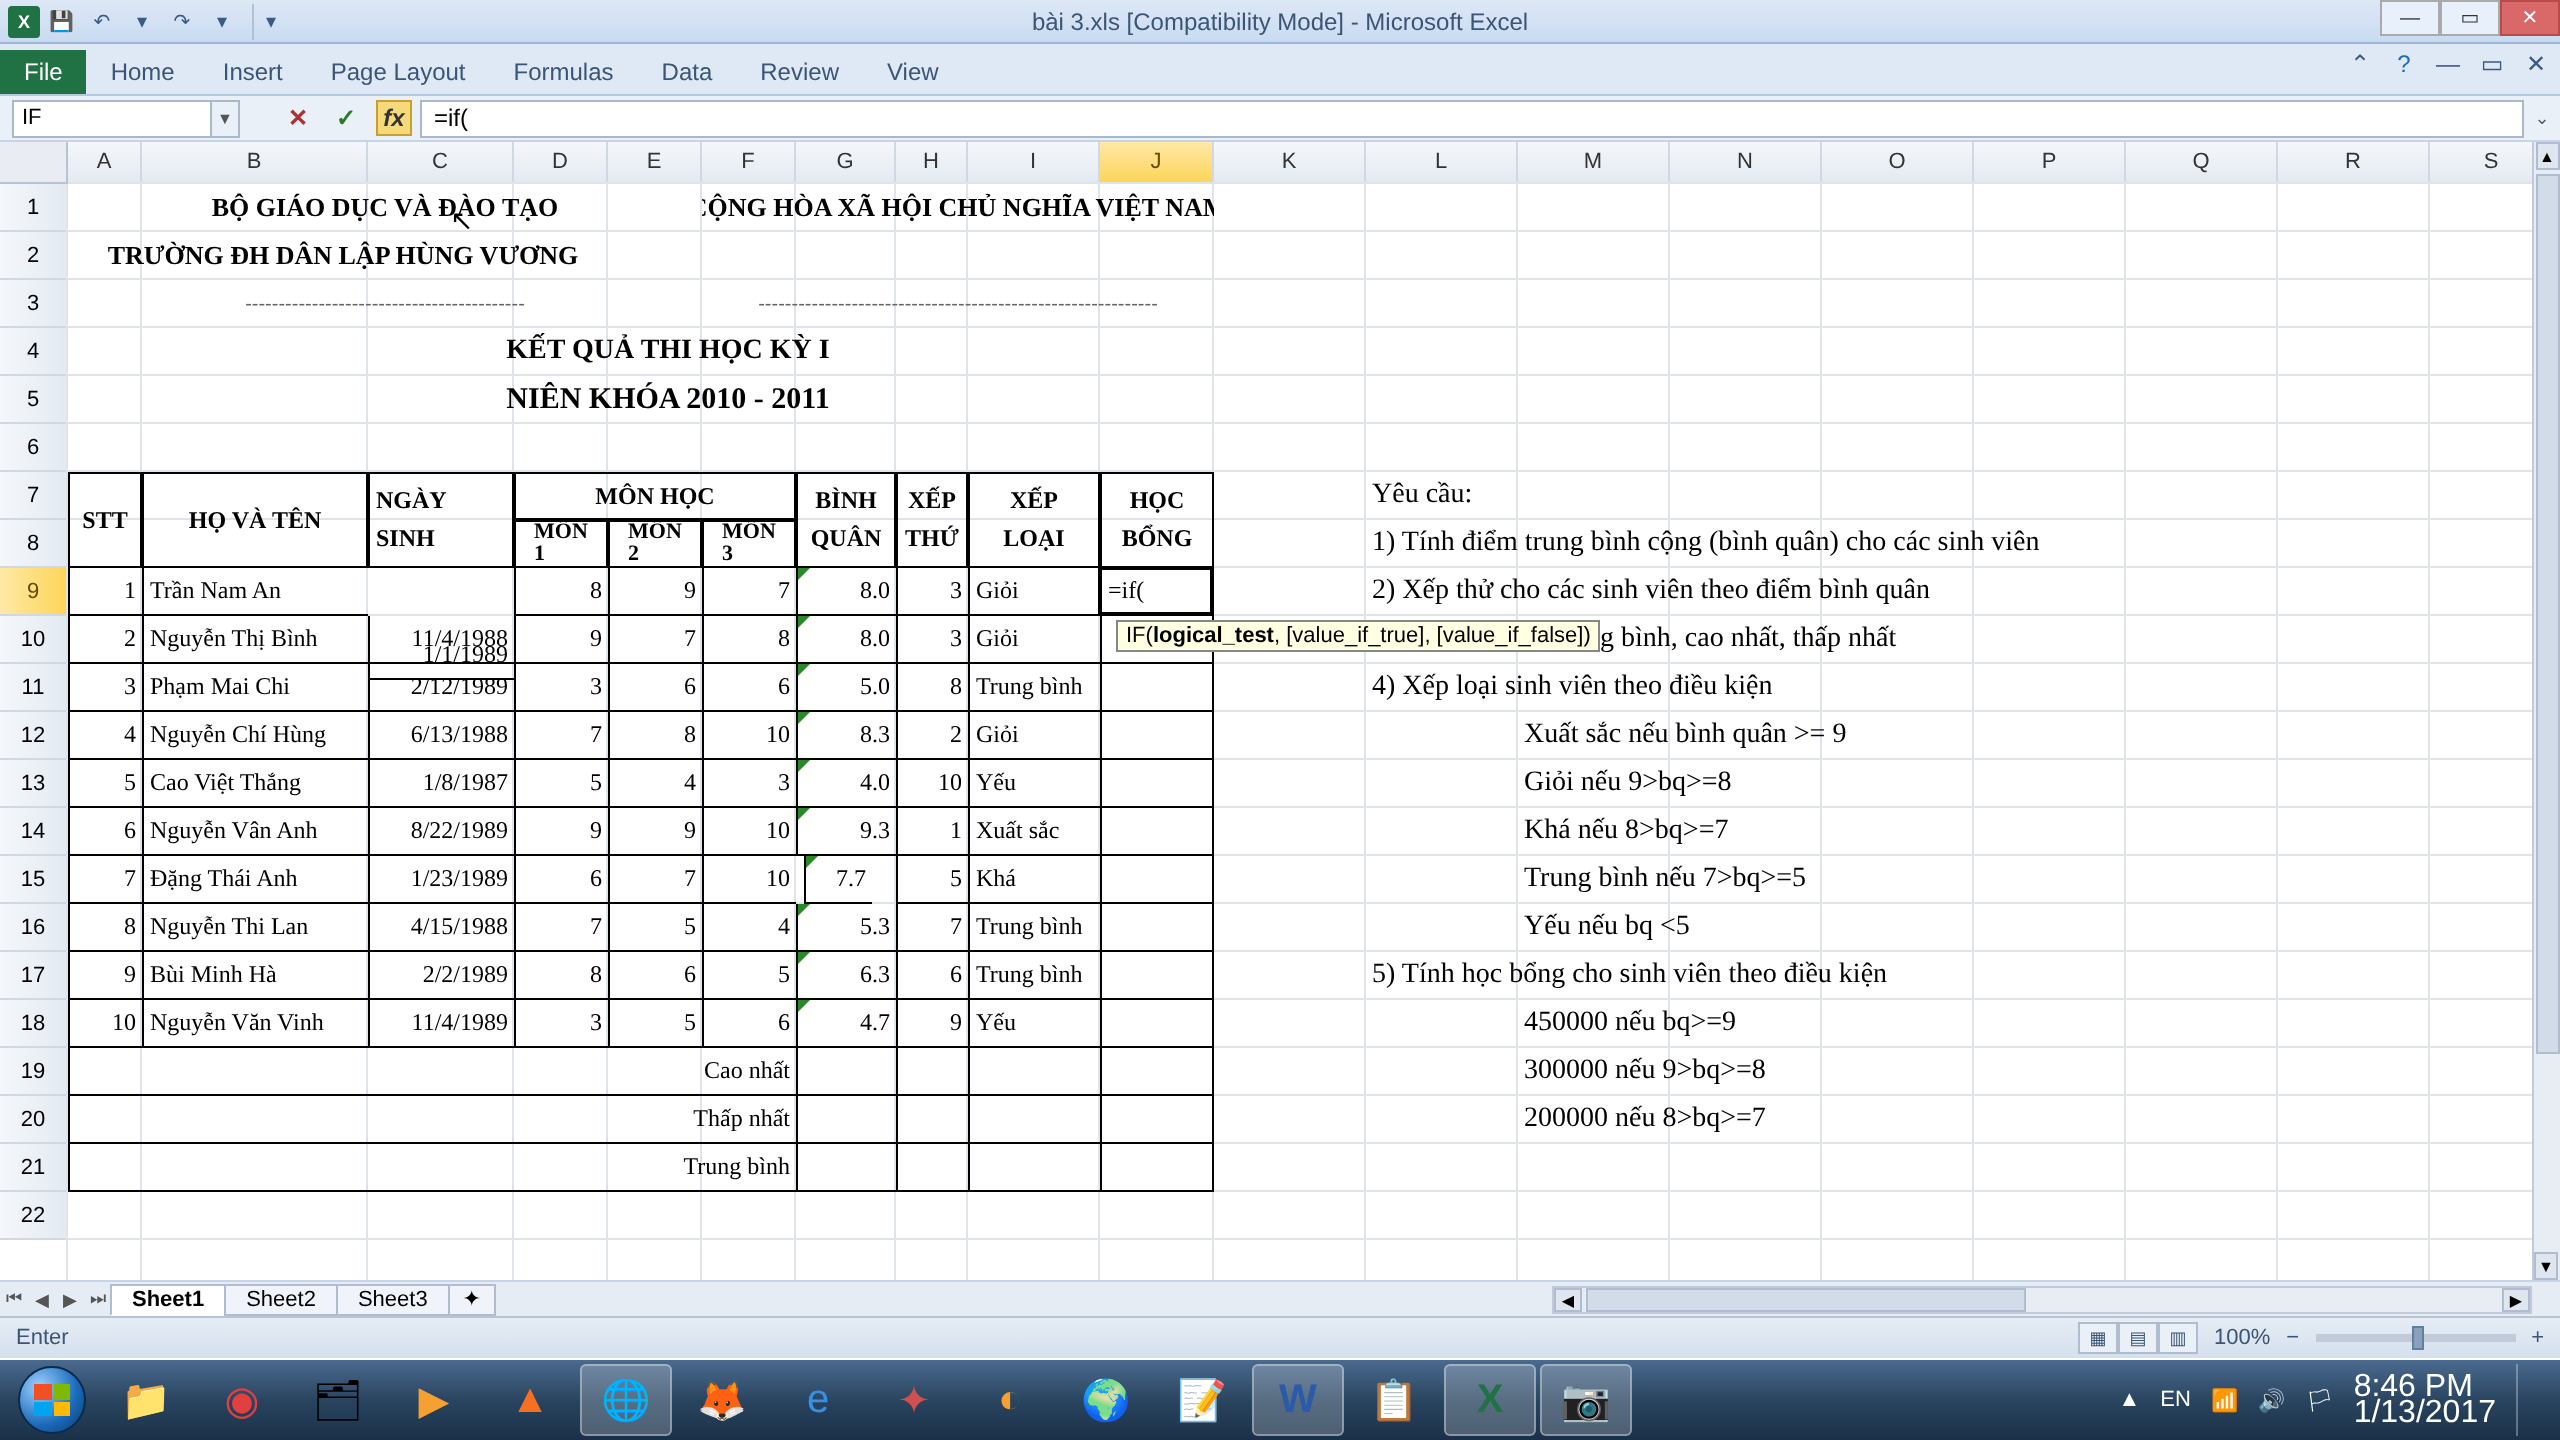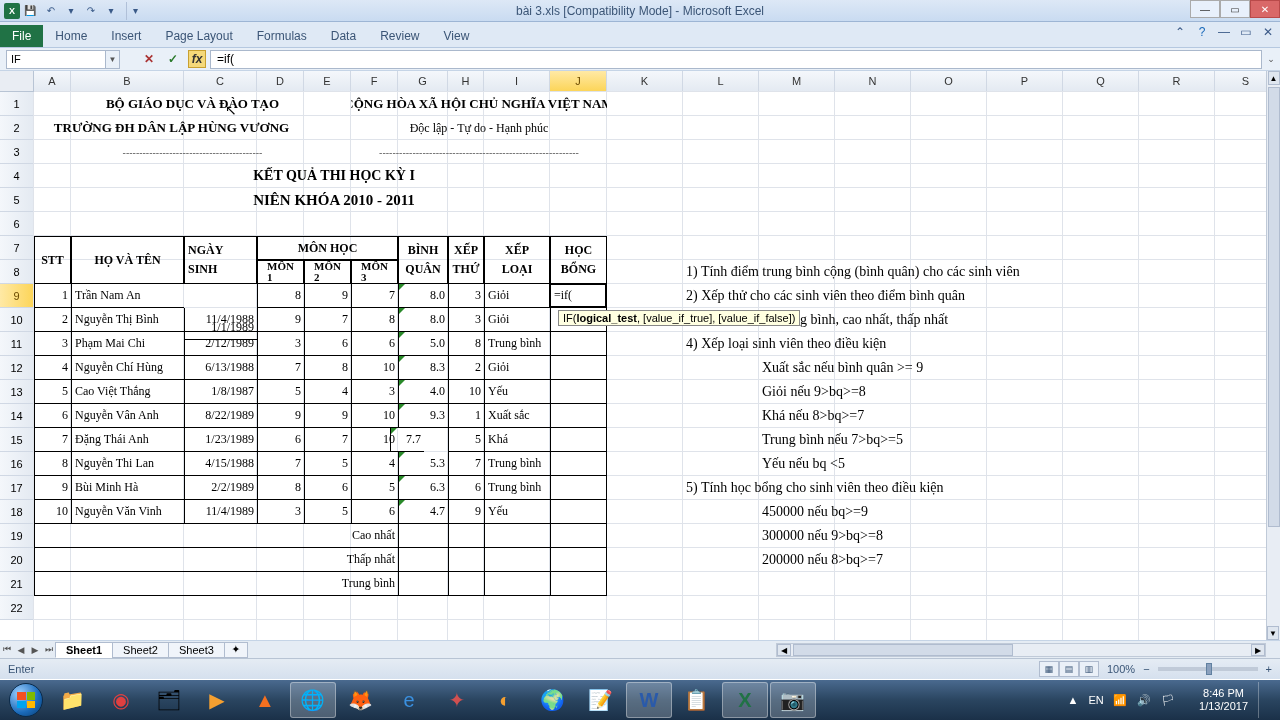--- a/index.html
+++ b/index.html
@@ -266,7 +266,6 @@
         <div class="cell hdr1 center" style="left: 0px; top: 0px; width: 317px; height: 24px;">BỘ GIÁO DỤC VÀ ĐÀO TẠO</div>
         <div class="cell hdr1 center" style="left: 317px; top: 0px; width: 256px; height: 24px;">CỘNG HÒA XÃ HỘI CHỦ NGHĨA VIỆT NAM</div>
         <div class="cell hdr1 center" style="left: 0px; top: 24px; width: 275px; height: 24px;">TRƯỜNG ĐH DÂN LẬP HÙNG VƯƠNG</div>
-        <div class="cell hdr2 center" style="left: 317px; top: 24px; width: 256px; height: 24px;">Độc lập - Tự do - Hạnh phúc</div>
         <div class="cell center" style="left: 0px; top: 48px; width: 317px; height: 24px; font-size: 10px; color: rgb(102, 102, 102);">------------------------------------------</div>
         <div class="cell center" style="left: 317px; top: 48px; width: 256px; height: 24px; font-size: 10px; color: rgb(102, 102, 102);">------------------------------------------------------------</div>
         <div class="cell big-title center" style="left: 150px; top: 72px; width: 300px; height: 24px;">KẾT QUẢ THI HỌC KỲ I</div>

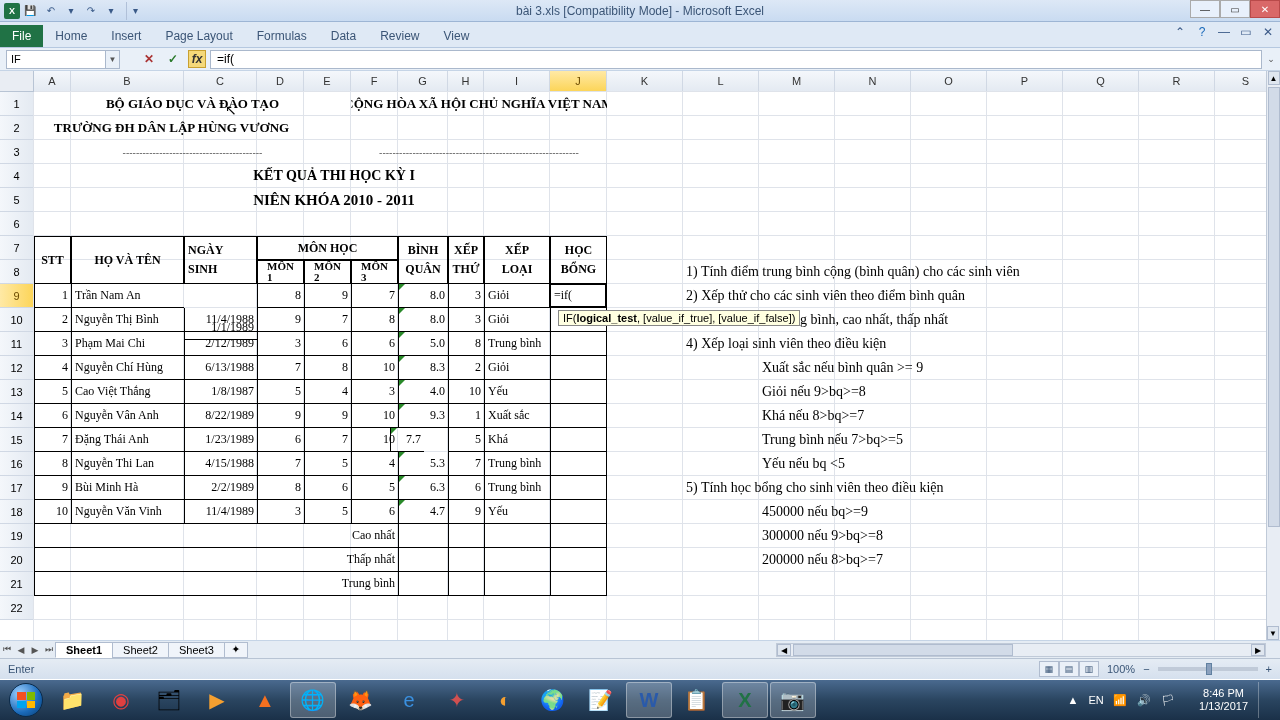--- a/index.html
+++ b/index.html
@@ -421,6 +421,7 @@
         <div class="cell " style="left: 414px; top: 480px; width: 36px; height: 24px; border-left: 1.5px solid rgb(0, 0, 0); border-bottom: 1.5px solid rgb(0, 0, 0);"></div>
         <div class="cell " style="left: 450px; top: 480px; width: 66px; height: 24px; border-left: 1.5px solid rgb(0, 0, 0); border-bottom: 1.5px solid rgb(0, 0, 0);"></div>
         <div class="cell " style="left: 516px; top: 480px; width: 57px; height: 24px; border-left: 1.5px solid rgb(0, 0, 0); border-right: 1.5px solid rgb(0, 0, 0); border-bottom: 1.5px solid rgb(0, 0, 0);"></div>
+        <div class="cell serif" style="left: 649px; top: 144px; width: 380px; height: 24px; font-size: 14px;">Yêu cầu:</div>
         <div class="cell serif" style="left: 649px; top: 168px; width: 594px; height: 24px; font-size: 14px;">1) Tính điểm trung bình cộng (bình quân) cho các sinh viên</div>
         <div class="cell serif" style="left: 649px; top: 192px; width: 594px; height: 24px; font-size: 14px;">2) Xếp thử cho các sinh viên theo điểm bình quân</div>
         <div class="cell serif" style="left: 649px; top: 216px; width: 594px; height: 24px; font-size: 14px; padding-left: 110px;">ng bình, cao nhất, thấp nhất</div>

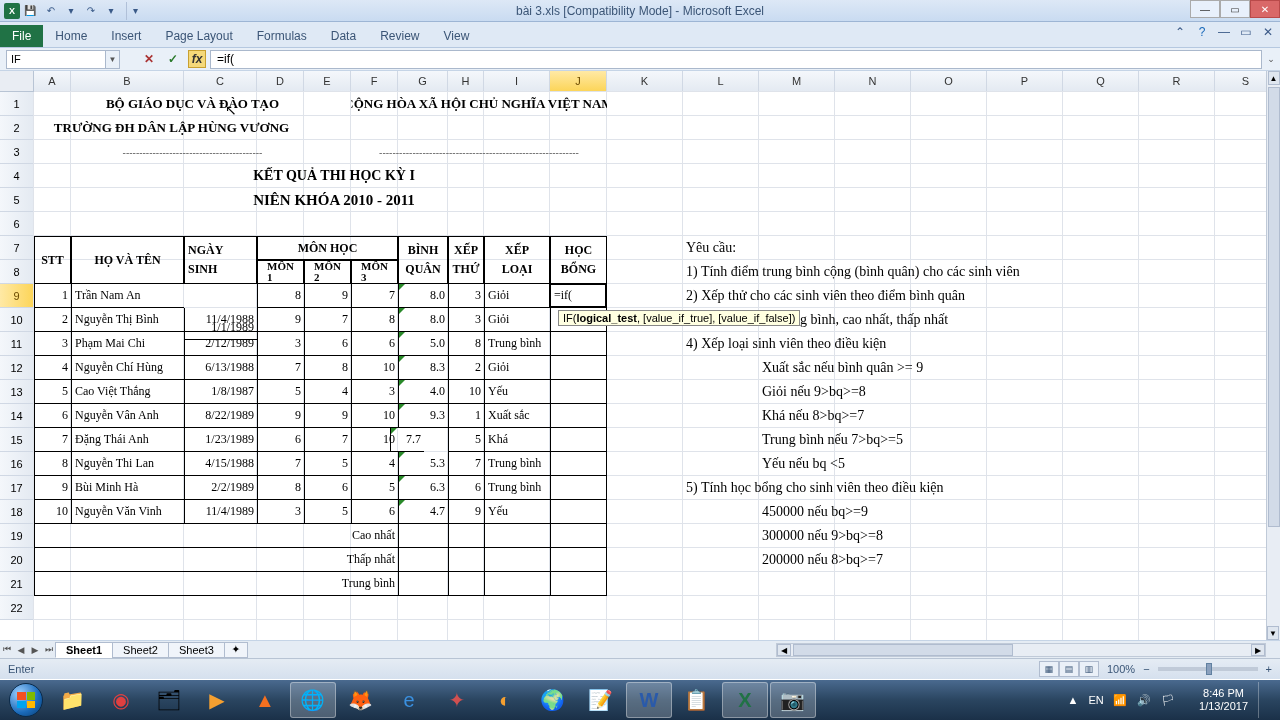--- a/index.html
+++ b/index.html
@@ -372,7 +372,7 @@
         <div class="cell serif right" style="left: 223px; top: 336px; width: 47px; height: 24px; border-left: 1.5px solid rgb(0, 0, 0); border-bottom: 1px solid rgb(0, 0, 0);">6</div>
         <div class="cell serif right" style="left: 270px; top: 336px; width: 47px; height: 24px; border-left: 1.5px solid rgb(0, 0, 0); border-bottom: 1px solid rgb(0, 0, 0);">7</div>
         <div class="cell serif right" style="left: 317px; top: 336px; width: 47px; height: 24px; border-left: 1.5px solid rgb(0, 0, 0); border-bottom: 1px solid rgb(0, 0, 0);">10</div>
-        <div class="cell serif right" style="left: 356px; top: 336px; width: 34px; height: 24px; border-left: 1.5px solid rgb(0, 0, 0); border-bottom: 1px solid rgb(0, 0, 0); position: absolute;">7.7<div class="green-tri"></div></div>
+        <div class="cell serif right" style="left: 368px; top: 336px; width: 34px; height: 24px; border-left: 1.5px solid rgb(0, 0, 0); border-bottom: 1px solid rgb(0, 0, 0); position: absolute;">7.7<div class="green-tri"></div></div>
         <div class="cell serif right" style="left: 414px; top: 336px; width: 36px; height: 24px; border-left: 1.5px solid rgb(0, 0, 0); border-bottom: 1px solid rgb(0, 0, 0);">5</div>
         <div class="cell serif " style="left: 450px; top: 336px; width: 66px; height: 24px; border-left: 1.5px solid rgb(0, 0, 0); border-bottom: 1px solid rgb(0, 0, 0);">Khá</div>
         <div class="cell serif " style="left: 516px; top: 336px; width: 57px; height: 24px; border-left: 1.5px solid rgb(0, 0, 0); border-right: 1.5px solid rgb(0, 0, 0); border-bottom: 1px solid rgb(0, 0, 0);"></div>

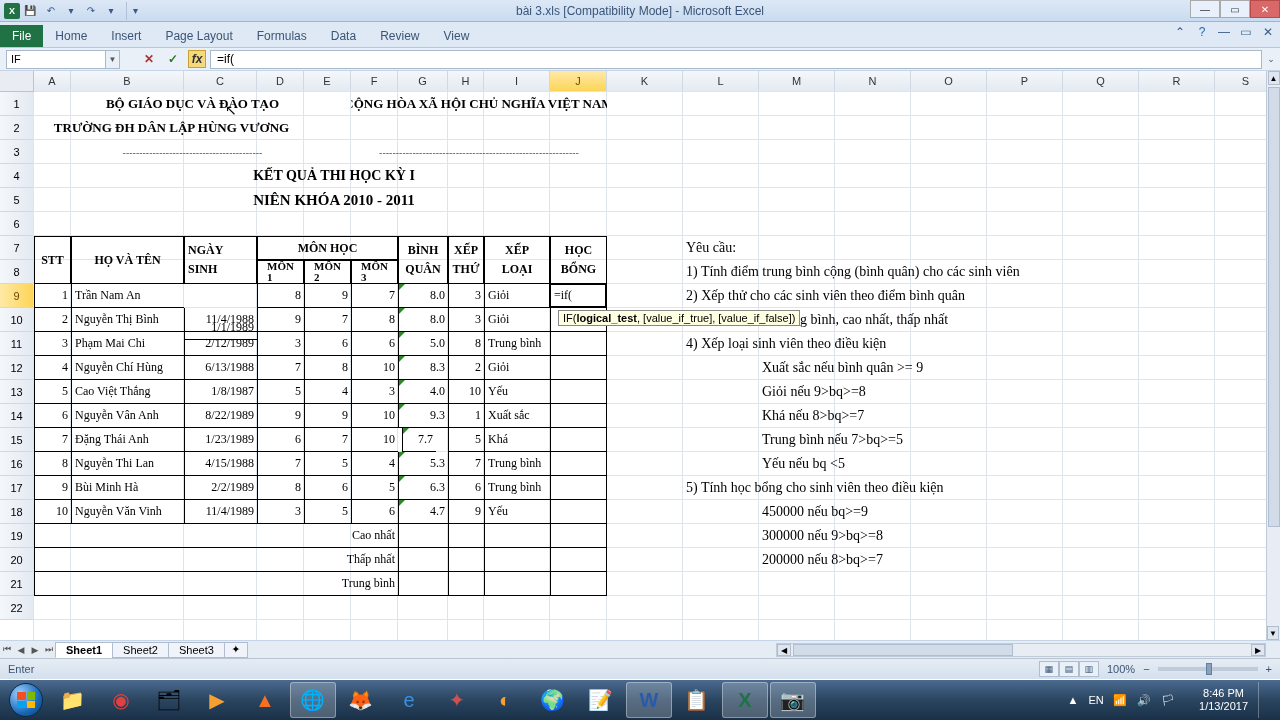--- a/index.html
+++ b/index.html
@@ -112,7 +112,7 @@
 .tb-item { width:46px; height:36px; border-radius:3px; display:flex; align-items:center; justify-content:center; font-size:20px;}
 .tb-item.active { background:rgba(255,255,255,0.22); box-shadow:inset 0 0 0 1px rgba(255,255,255,0.35);}
 .tb-right { margin-left:auto; display:flex; align-items:center; gap:10px; color:#fff; font-size:11px; padding-right:8px;}
-.tb-clock { text-align:center; line-height:13px; font-size:11px;margin-left:14px;}
+.tb-clock { text-align:left; line-height:13px; font-size:16px;}
 .vscroll { position:absolute; right:0; top:71px; width:14px; height:569px; background:#e8edf4; border-left:1px solid #c0cad8;}
 .vscroll .sb-btn { width:12px; height:14px; margin:0 auto; background:#dfe6ef; border:1px solid #b0bccf; display:flex;align-items:center;justify-content:center;font-size:8px;}
 .vscroll .vthumb { width:12px; height:440px; margin:2px auto; background:#d2dbe8; border:1px solid #b0bccf;}

